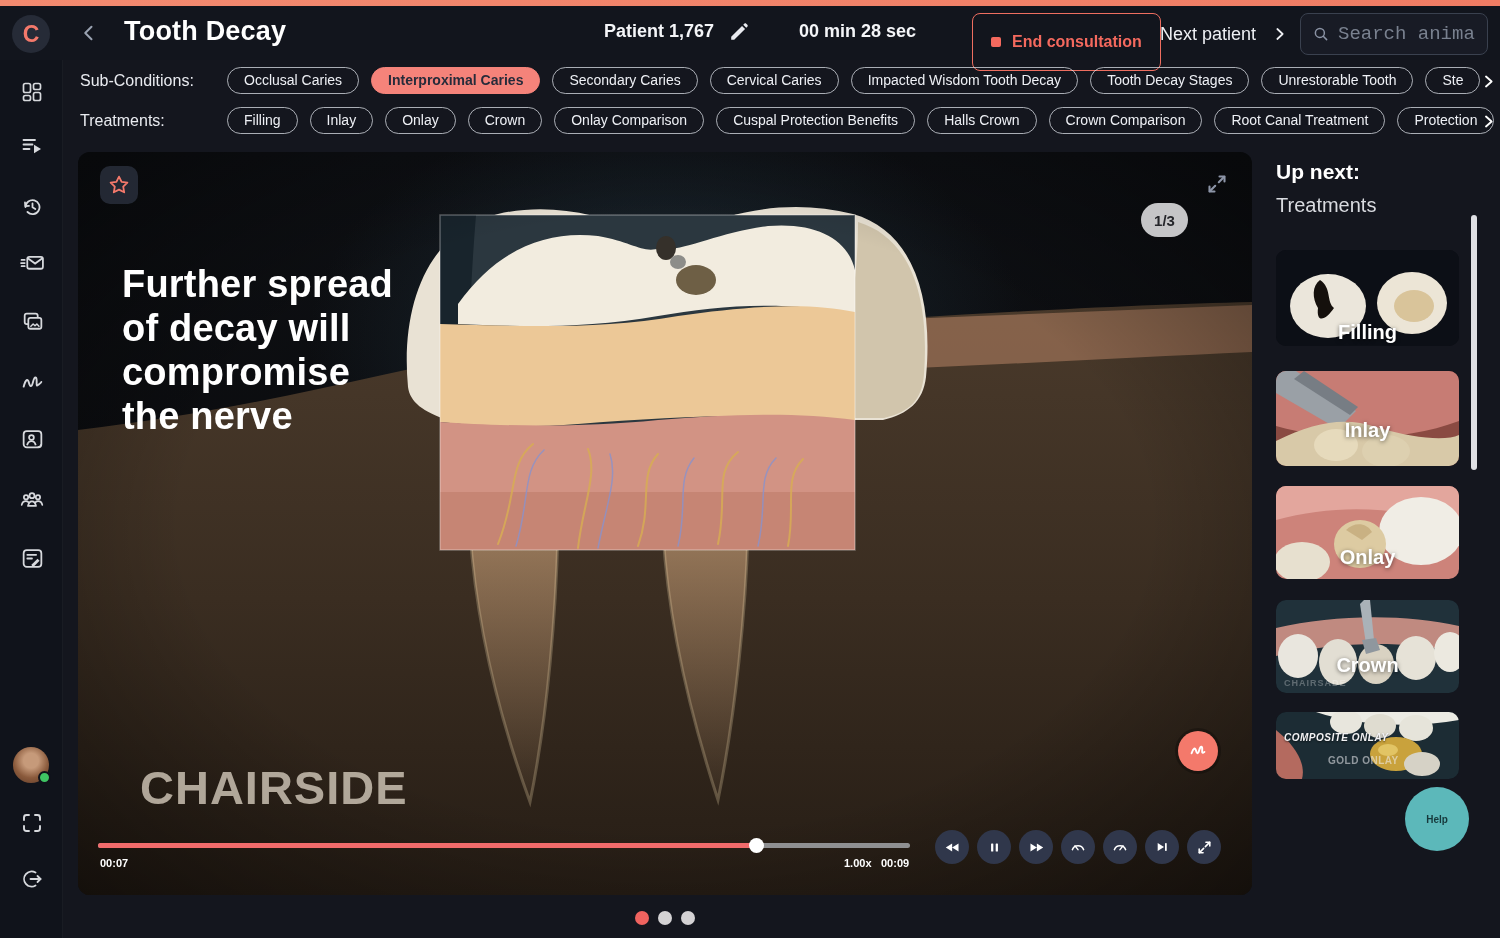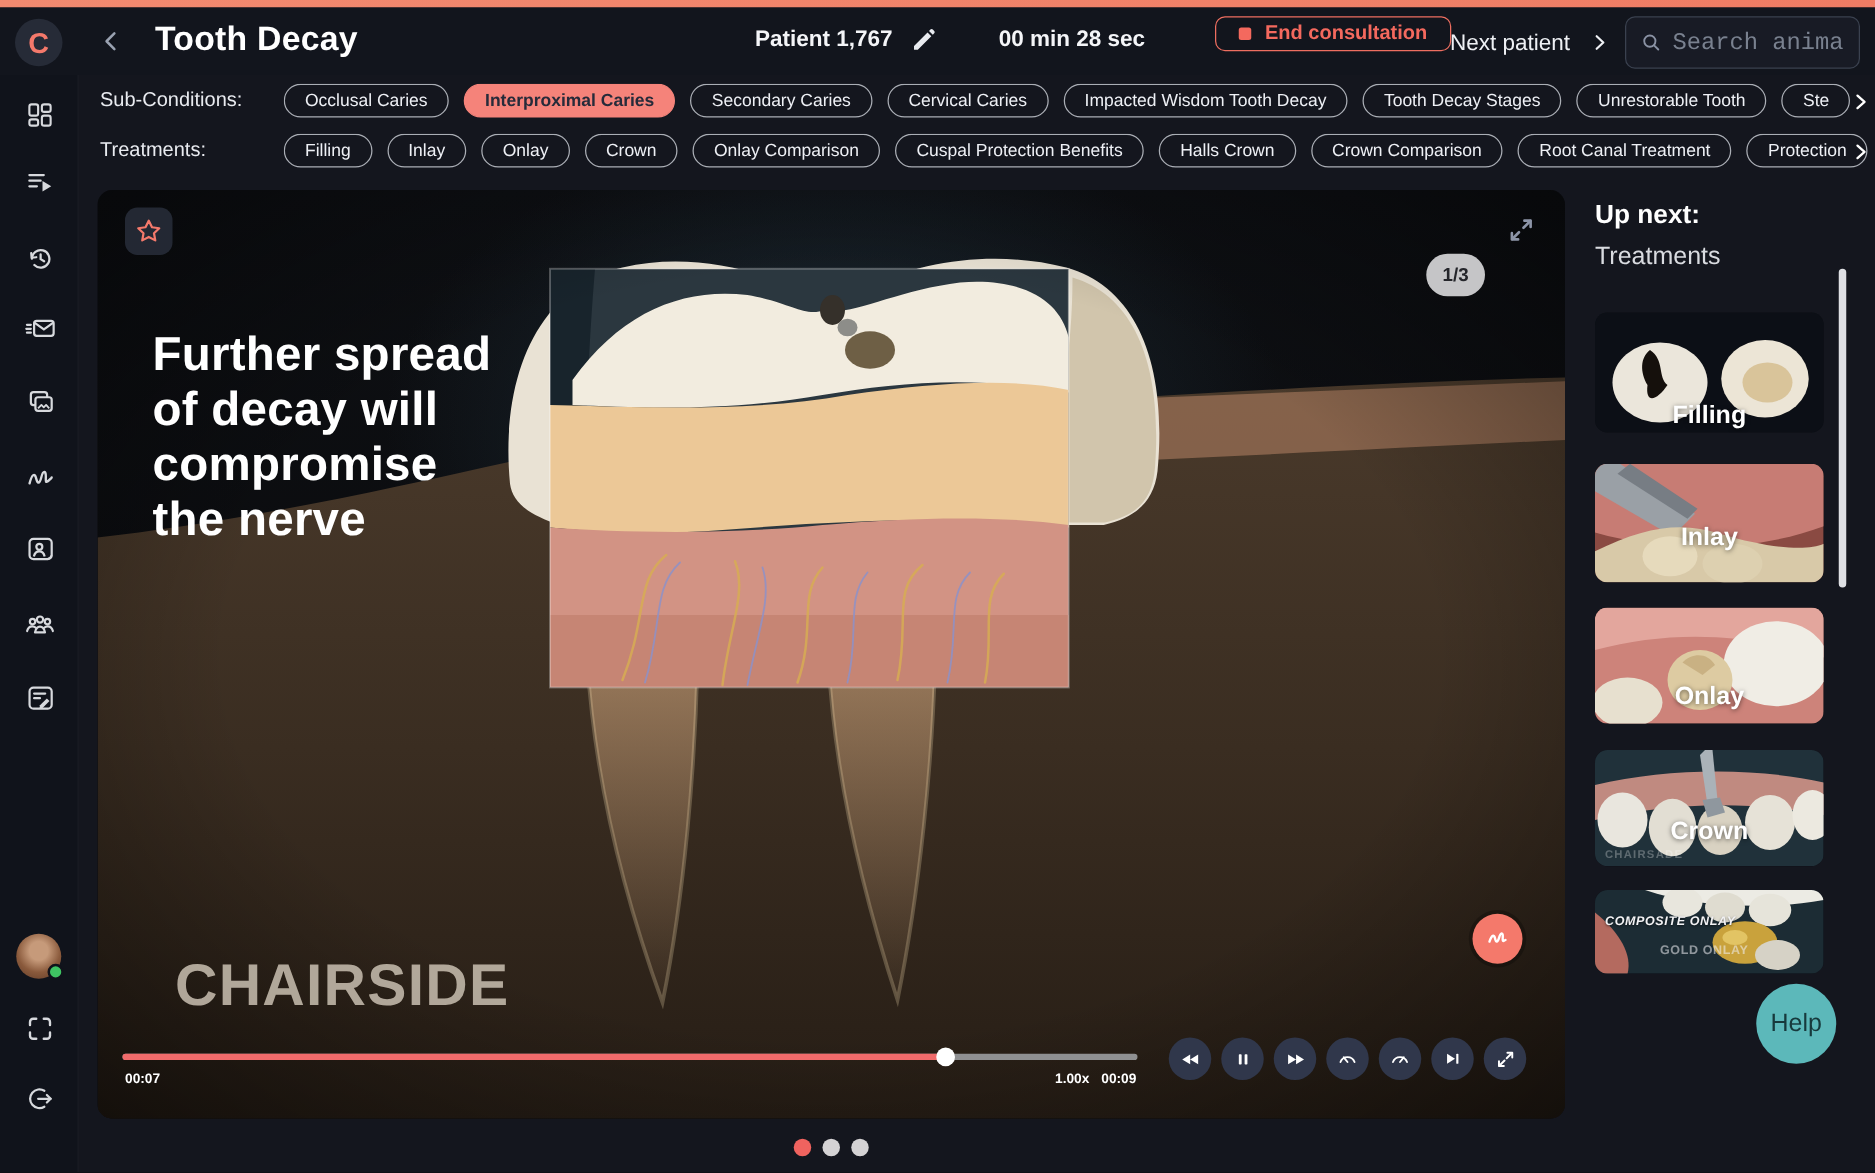--- a/index.html
+++ b/index.html
@@ -18,7 +18,7 @@
   .patient { left:604px; top:15px; font-size:18px; font-weight:700; color:#f4f5f8; }
   .pencil-btn { left:725px; top:12px; width:28px; height:28px; display:flex; align-items:center; justify-content:center; cursor:pointer; }
   .timer { left:799px; top:15px; font-size:18px; font-weight:700; color:#f4f5f8; }
-  .end-btn { left:972px; top:7px; height:28px; padding:0 18px; display:flex; align-items:center; gap:11px; border:1.5px solid #ee6e60; border-radius:8px; color:#f4695e; font-size:16px; font-weight:700; cursor:pointer; background:transparent; }
+  .end-btn { left:972px; top:7px; height:58px; padding:0 18px; display:flex; align-items:center; gap:11px; border:1.5px solid #ee6e60; border-radius:8px; color:#f4695e; font-size:16px; font-weight:700; cursor:pointer; background:transparent; }
   .end-square { width:10px; height:10px; border-radius:2px; background:#f4695e; }
   .next-btn { left:1152px; top:7px; height:42px; padding:0 8px; display:flex; align-items:center; gap:16px; font-size:18px; color:#eef0f4; cursor:pointer; }
   .search-box { left:1300px; top:7px; width:188px; height:42px; border:1px solid #3a414f; background:#181b25; border-radius:8px; display:flex; align-items:center; gap:8px; padding:0 11px; }

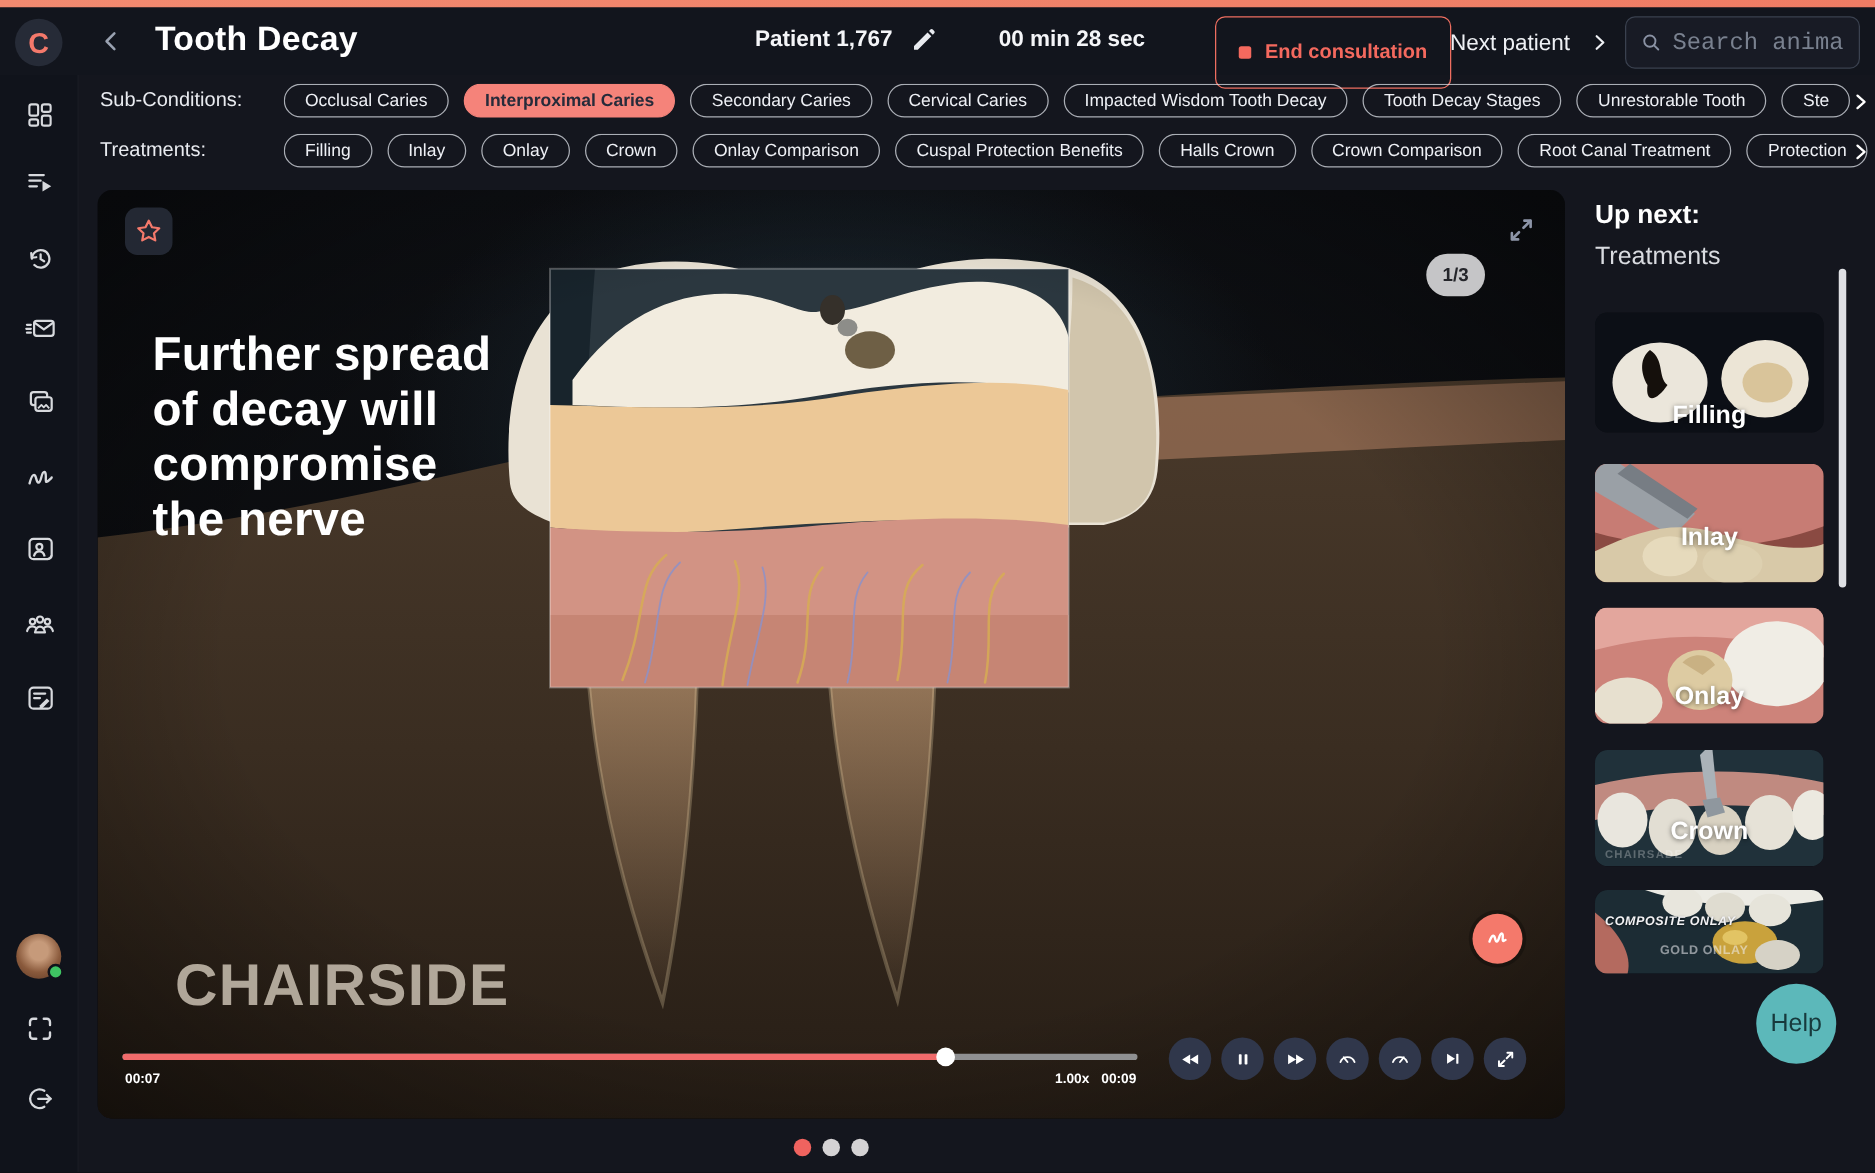--- a/index.html
+++ b/index.html
@@ -77,7 +77,7 @@
   .wm-small { position:absolute; left:8px; bottom:5px; font-size:9px; font-weight:800; letter-spacing:1px; color:rgba(255,255,255,.28); }
   .tag-top { position:absolute; left:8px; top:20px; font-size:10px; font-weight:800; letter-spacing:.5px; color:#f2f2f4; text-shadow:0 1px 2px rgba(0,0,0,.6);font-style:italic; }
   .tag-bottom { position:absolute; left:52px; top:43px; font-size:10px; font-weight:800; letter-spacing:.5px; color:rgba(240,240,244,.55); }
-  .help-btn { left:1405px; top:787px; width:64px; height:64px; border-radius:50%; background:#5cb8ba; color:#17393c; font-size:20px; font-weight:400; display:flex; align-items:center; justify-content:center; cursor:pointer; }
+  .help-btn { left:1405px; top:787px; width:64px; height:64px; border-radius:50%; background:#5cb8ba; color:#17393c; font-size:10px; font-weight:700; display:flex; align-items:center; justify-content:center; cursor:pointer; }
 </style>
 </head>
 <body>

